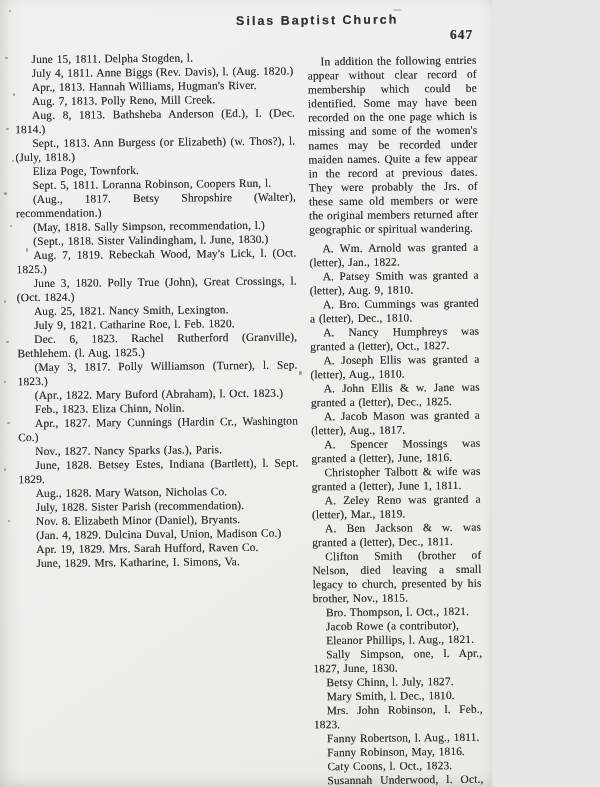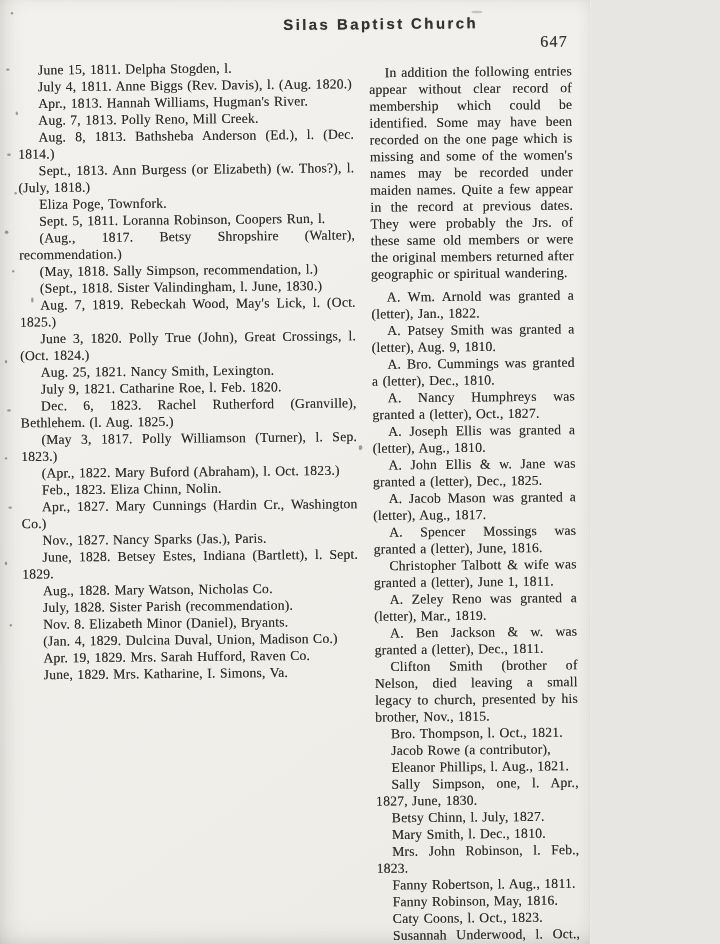--- a/index.html
+++ b/index.html
@@ -39,7 +39,7 @@
   }
   .pageno{
     position:absolute; top:29px; right:16px;
-    font-size:13.5px; letter-spacing:1px; font-weight:normal;
+    font-size:13.5px; letter-spacing:1px; font-weight:bold;
     color:#30302d;
     text-shadow:0 0 .5px rgba(40,40,38,.5);
   }

